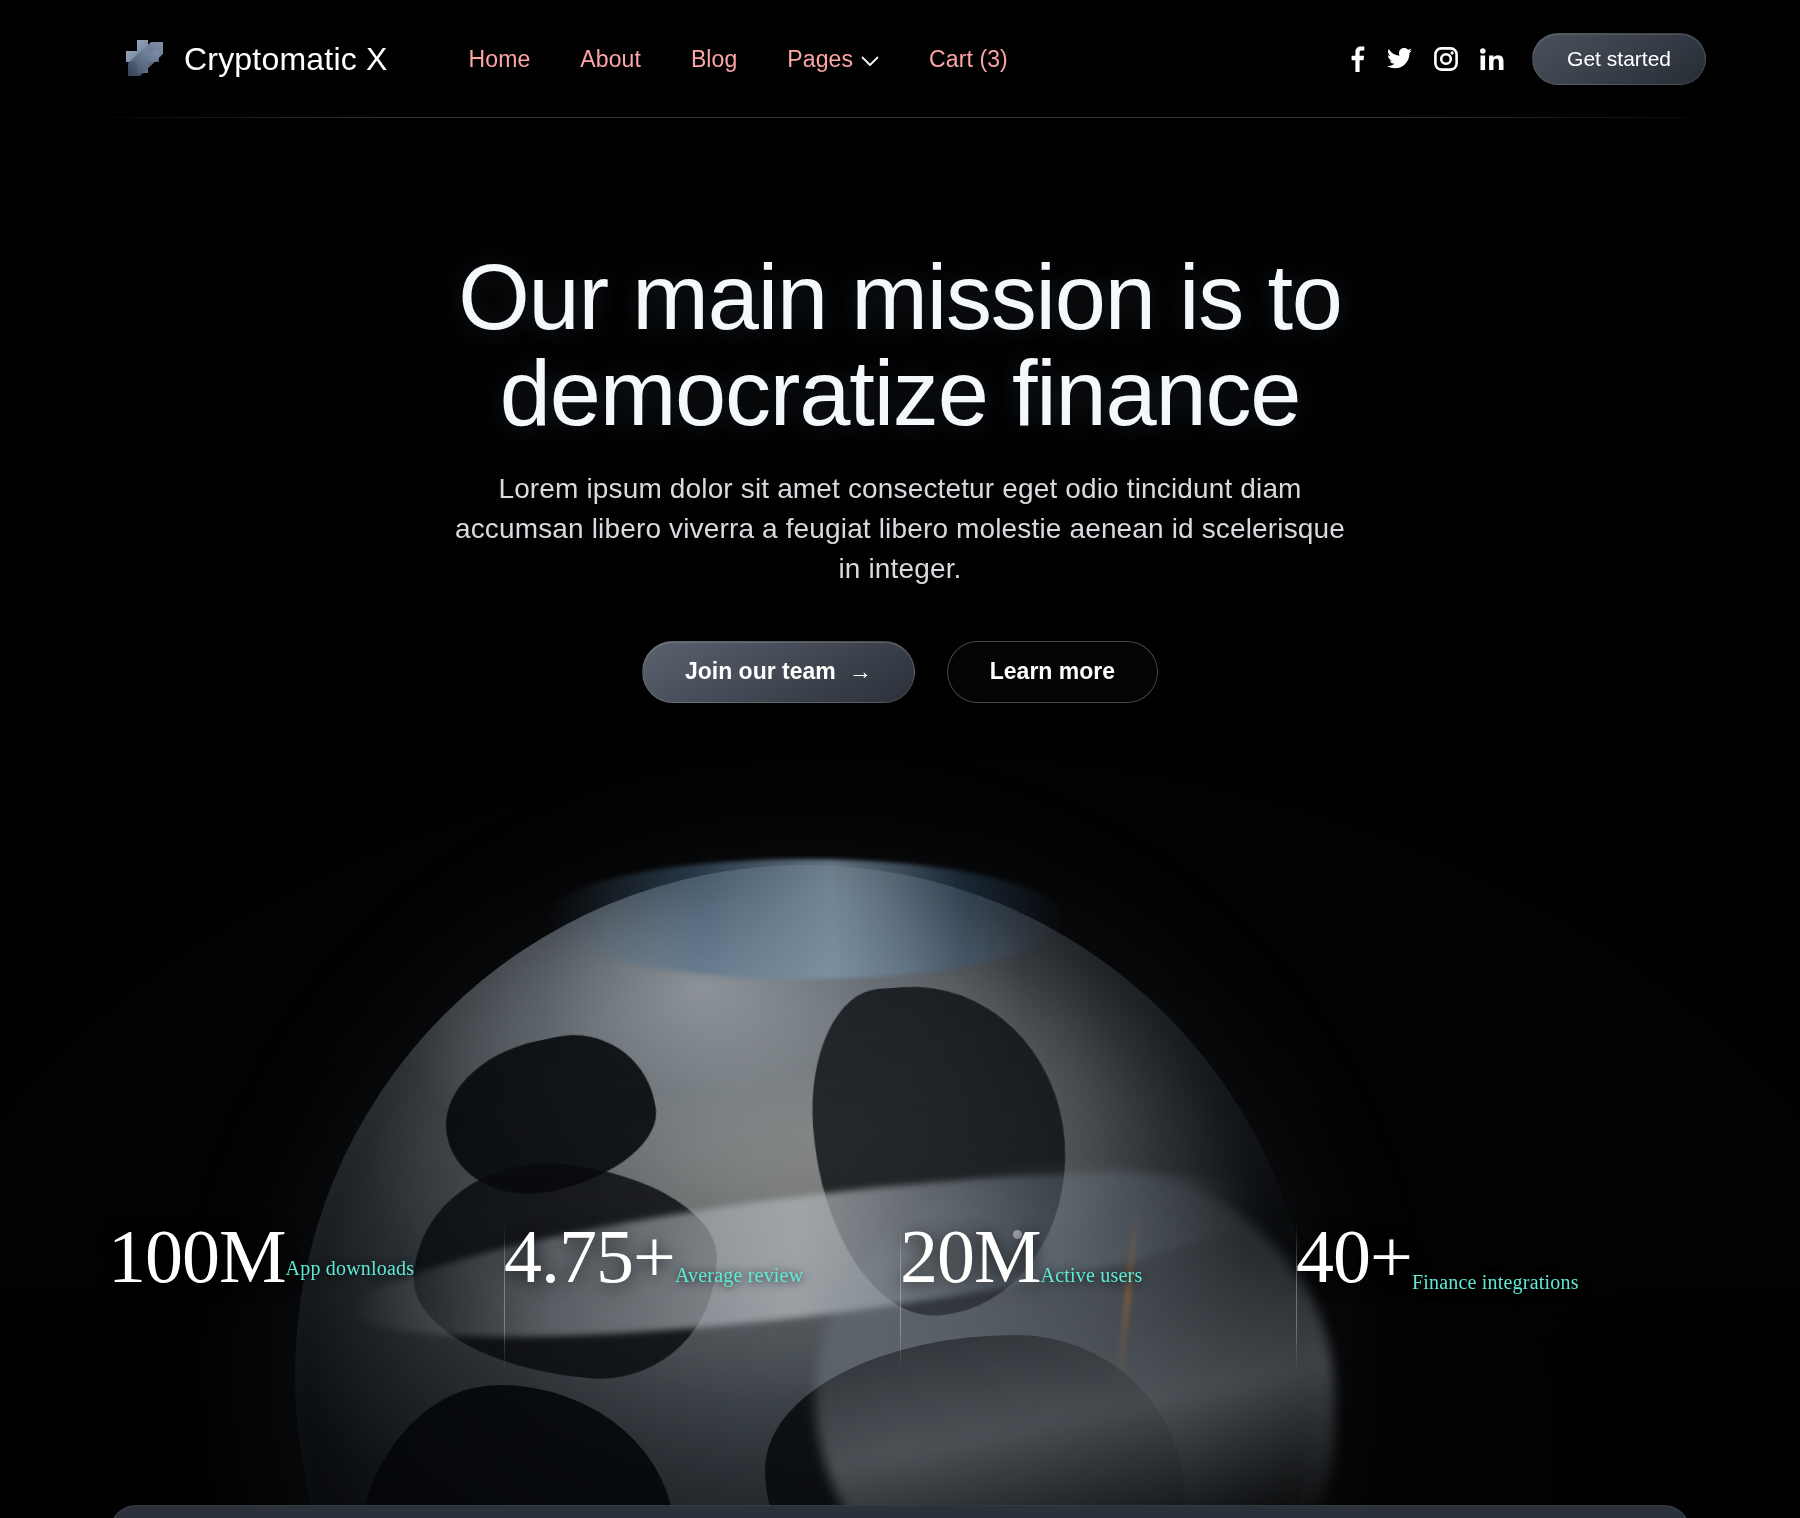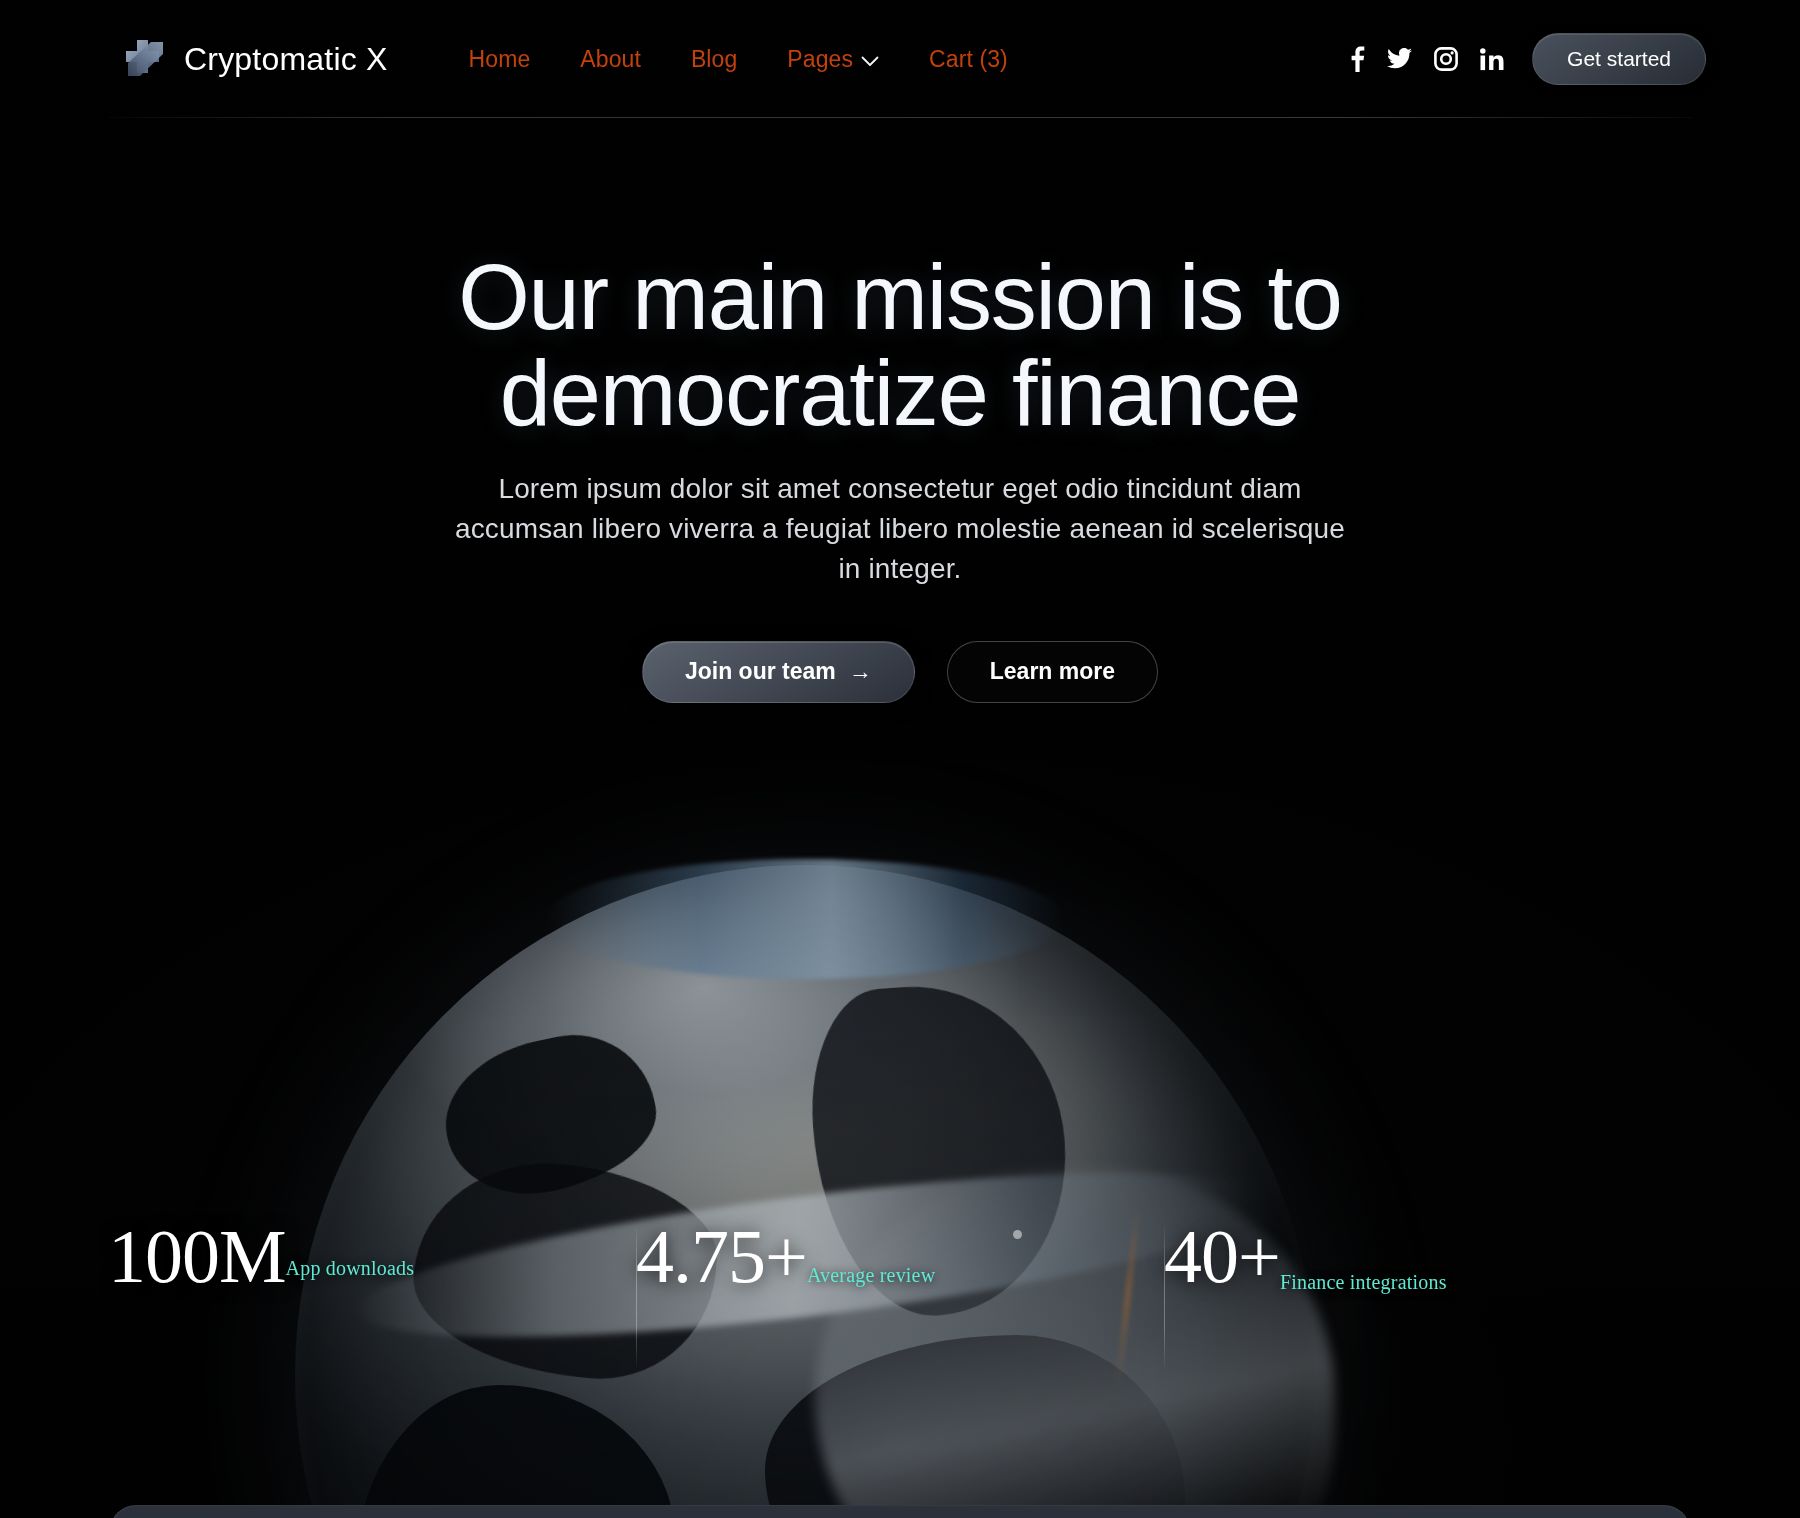--- a/index.html
+++ b/index.html
@@ -102,7 +102,7 @@
   .logo-mark{ width:46px; height:46px; position:relative; }
   .nav{ display:flex; align-items:center; gap:0; margin-left:56px; }
   .nav a{
-    color:#c2410c; font-size:23px; text-decoration:none;
+    color:#fca5a5; font-size:23px; text-decoration:none;
     padding:0 25px; letter-spacing:.1px; white-space:nowrap;
   }
   .nav .with-caret{ display:flex; align-items:center; gap:8px; }

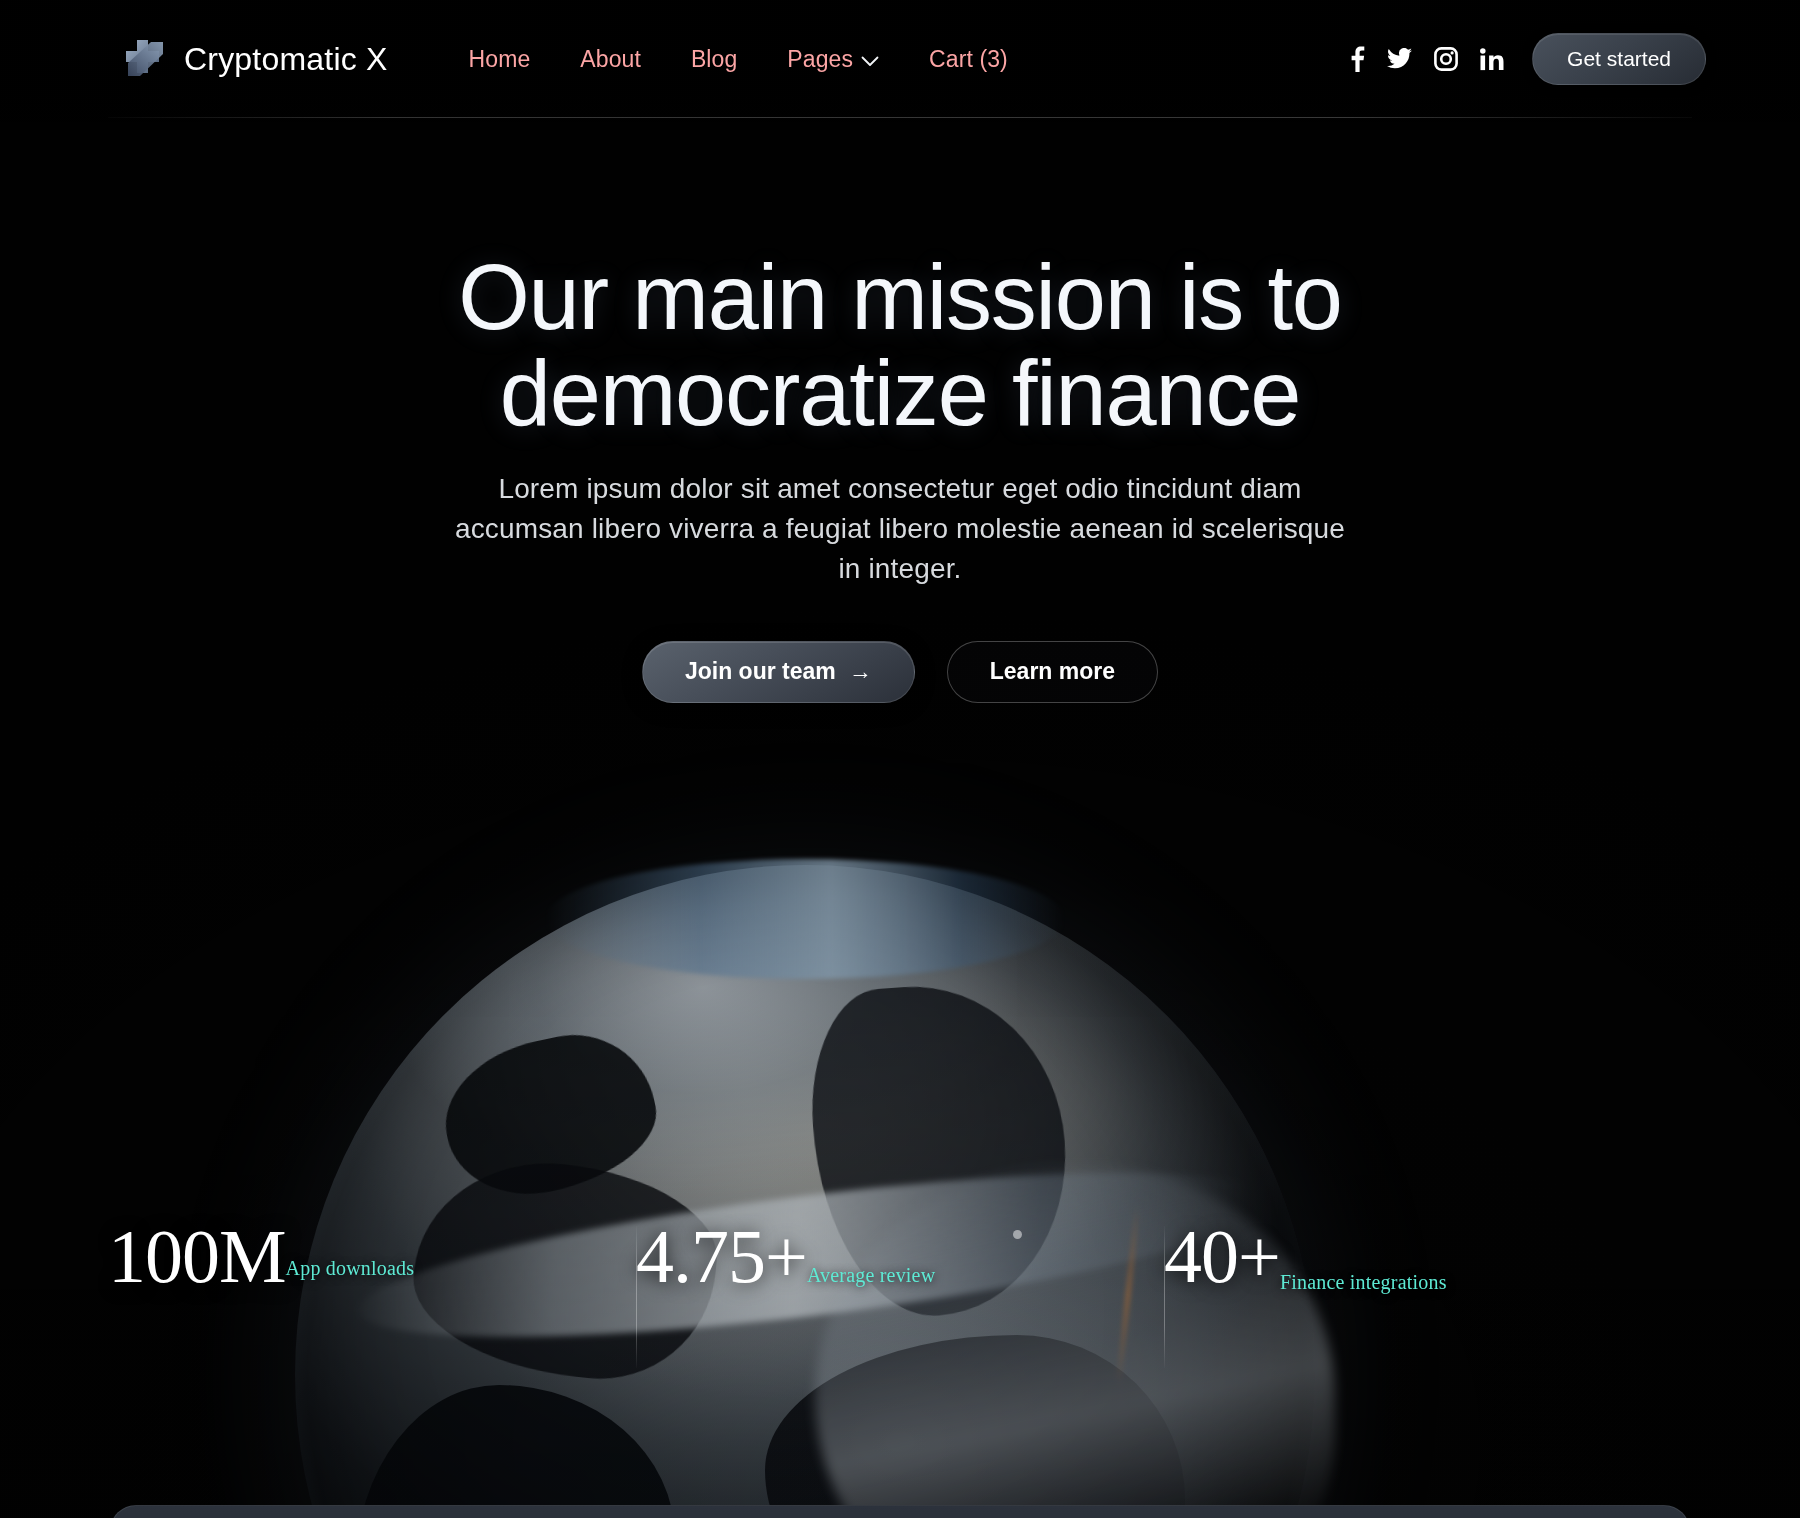--- a/index.html
+++ b/index.html
@@ -306,6 +306,10 @@
       <div class="stat-label">Average review</div>
     </div>
     <div class="stat">
+      <div class="stat-value">20M</div>
+      <div class="stat-label">Active users</div>
+    </div>
+    <div class="stat">
       <div class="stat-value">40+</div>
       <div class="stat-label">Finance integrations</div>
     </div>

